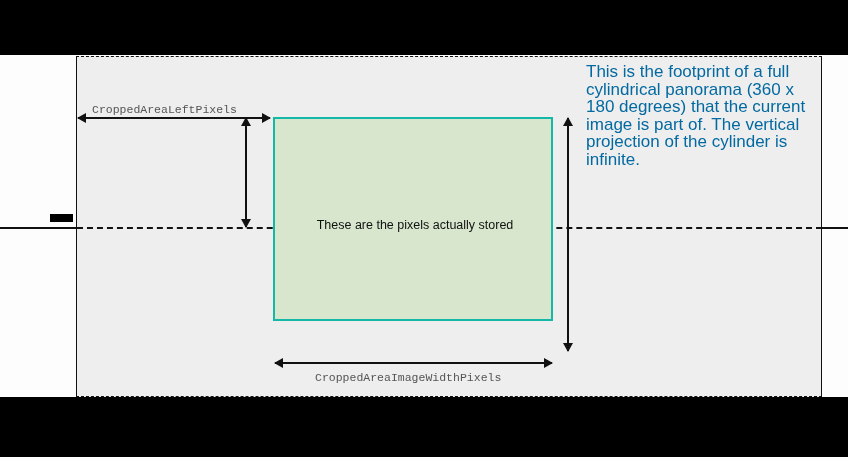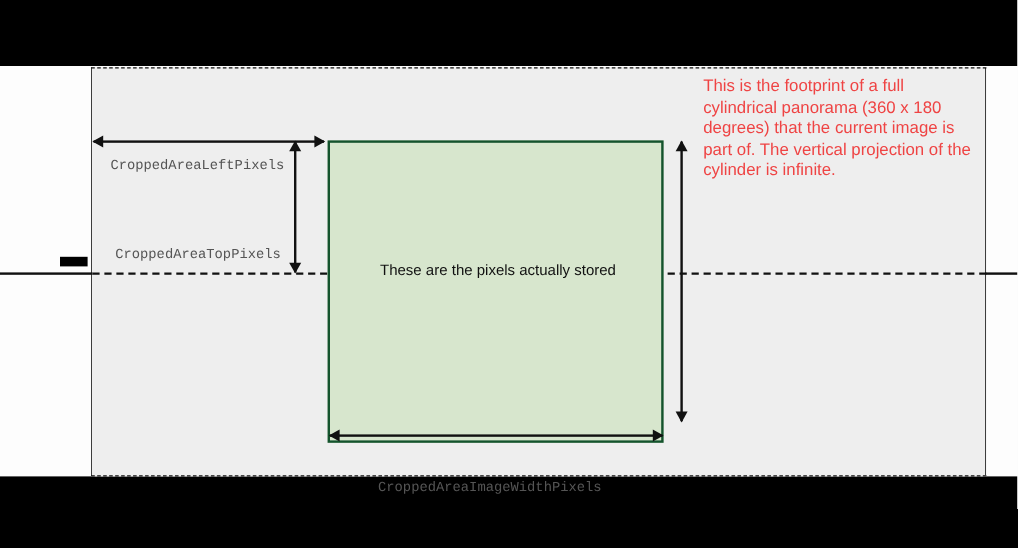--- a/index.html
+++ b/index.html
@@ -146,8 +146,8 @@
     left: 586px;
     top: 63px;
     width: 232px;
-    font-size: 14px;
-    color: #ef4444;
+    font-size: 17px;
+    color: #0369a1;
     line-height: 17.5px;
   }
 </style>

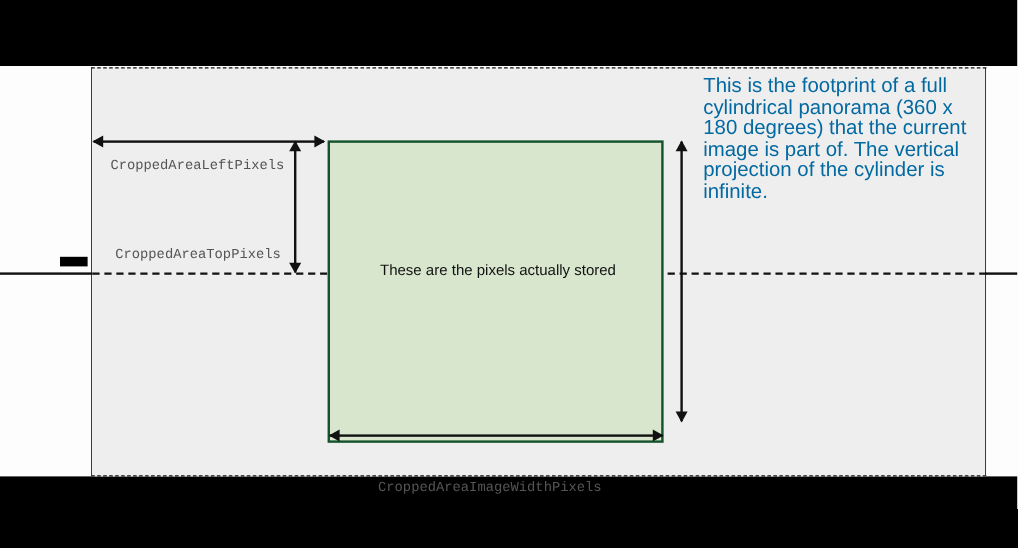--- a/index.html
+++ b/index.html
@@ -137,7 +137,6 @@
     font-size: 11.5px;
     color: #555;
     white-space: nowrap;
-    margin-top: 29px;
   }
 
   

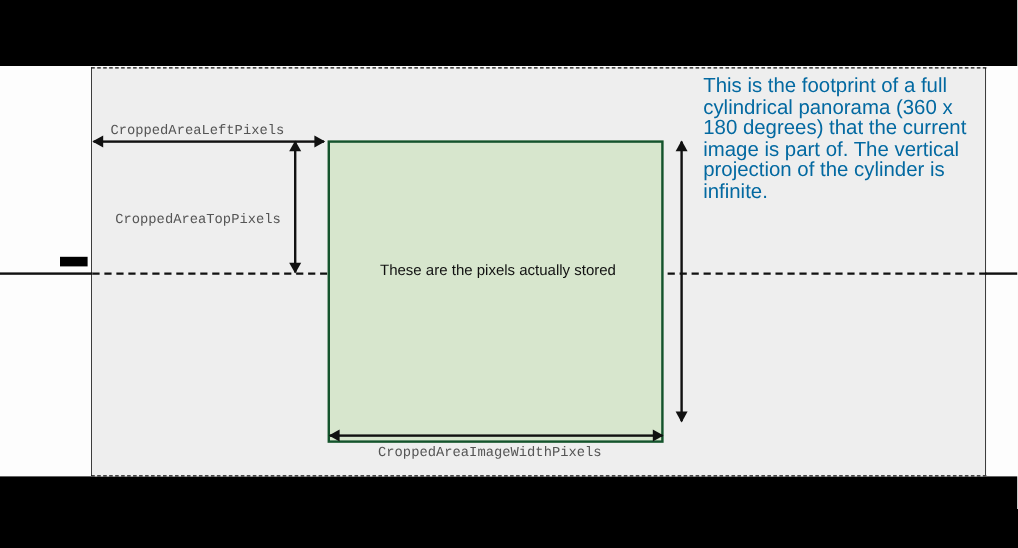--- a/index.html
+++ b/index.html
@@ -175,7 +175,6 @@
   <div class="mono-label" style="left:92px; top:103px;">CroppedAreaLeftPixels</div>
 
   <div class="v-arrow" style="left:245px; top:118px; height:109px;"></div>
-  <div class="mono-label" style="left:96px; top:177px;">CroppedAreaTopPixels</div>
 
   <div class="v-arrow" style="left:567px; top:118px; height:233px;"></div>
 

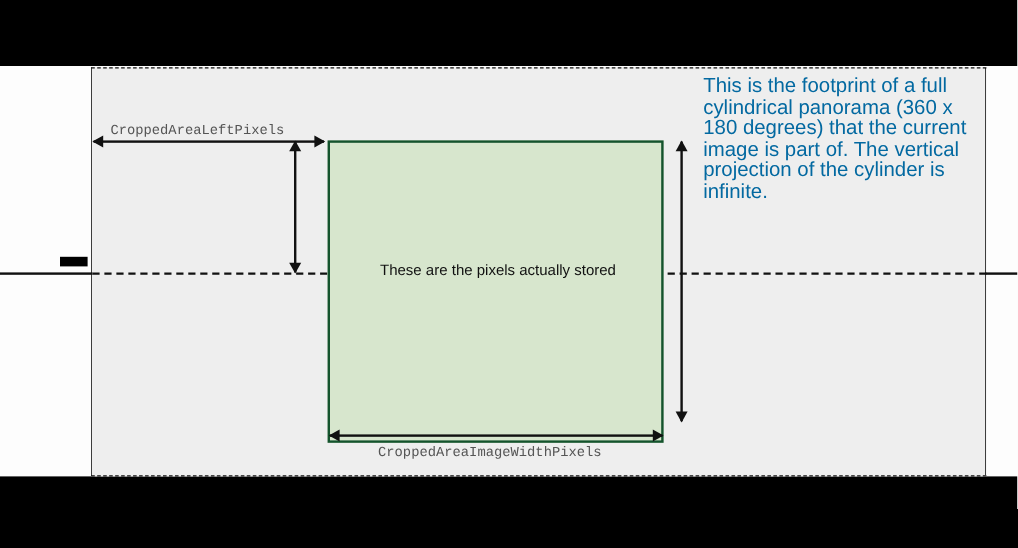--- a/index.html
+++ b/index.html
@@ -81,9 +81,9 @@
     left: 273px;
     top: 117px;
     width: 280px;
-    height: 252px;
+    height: 204px;
     background: #d7e6cd;
-    border: 2px solid #14532d;
+    border: 2px solid #14b8a6;
     box-sizing: border-box;
   }
   #stored-image-label {

